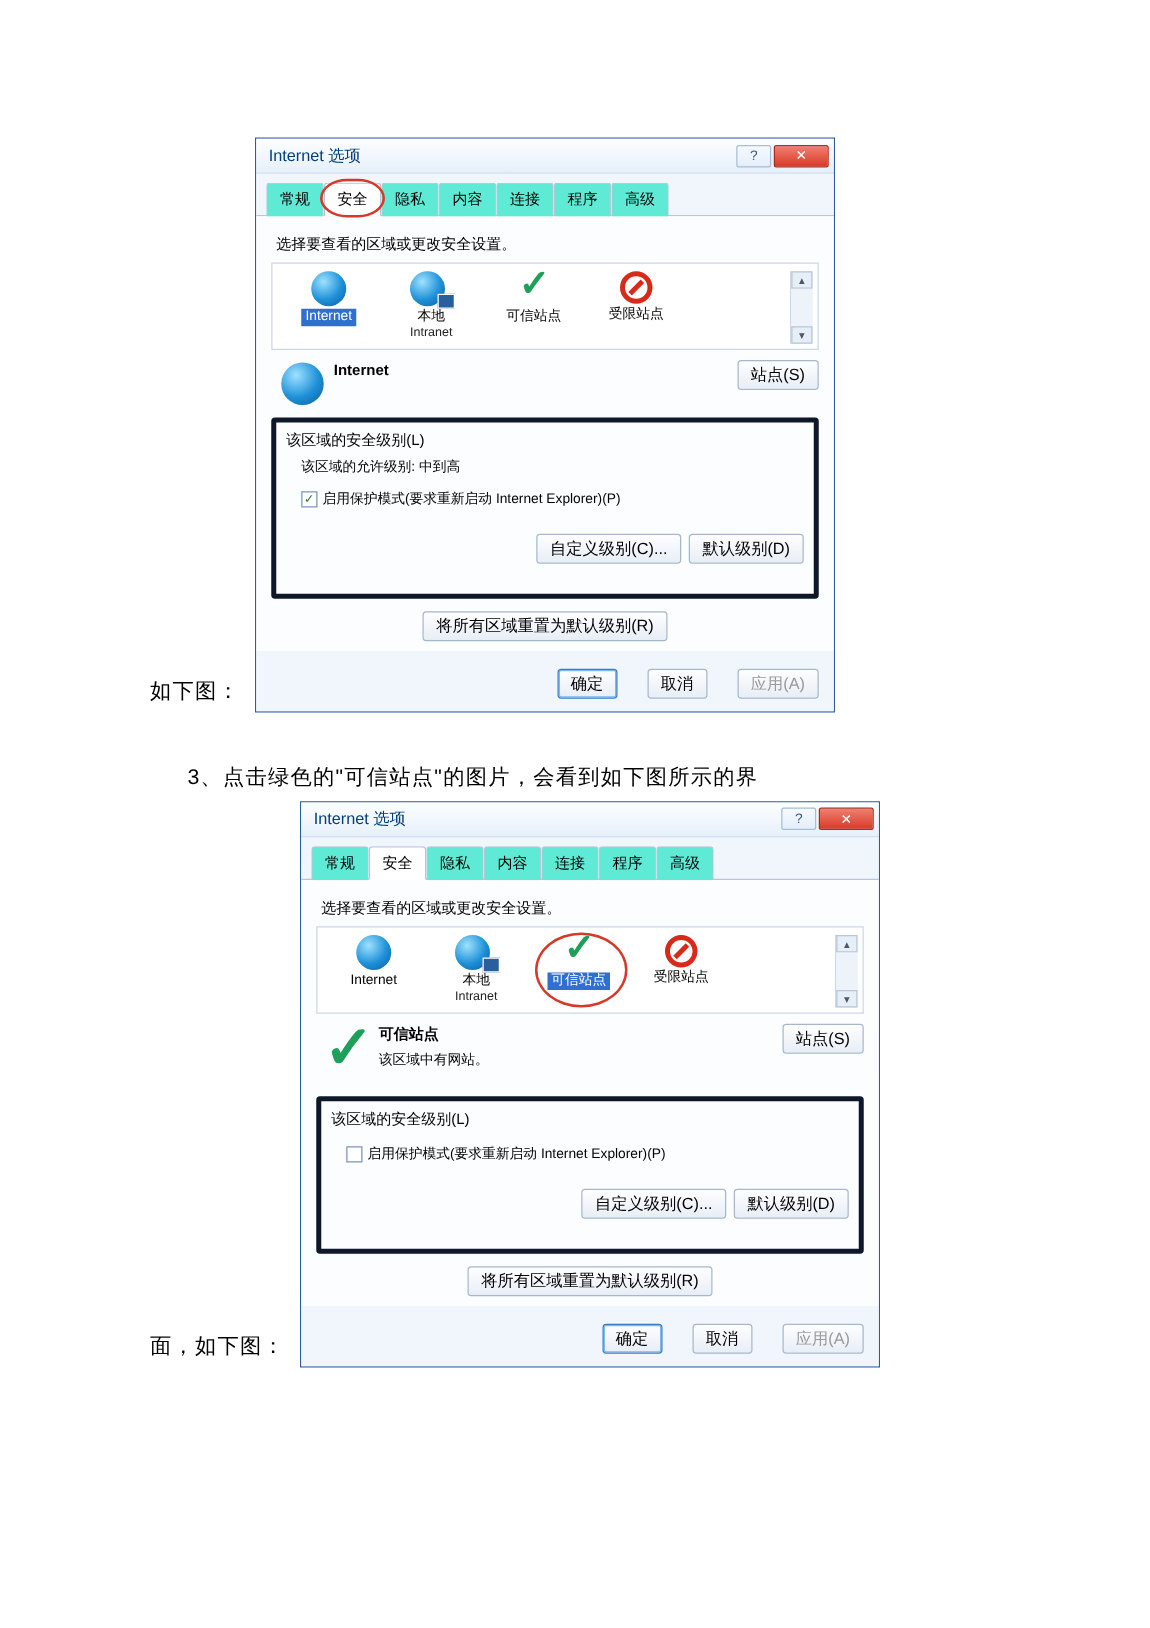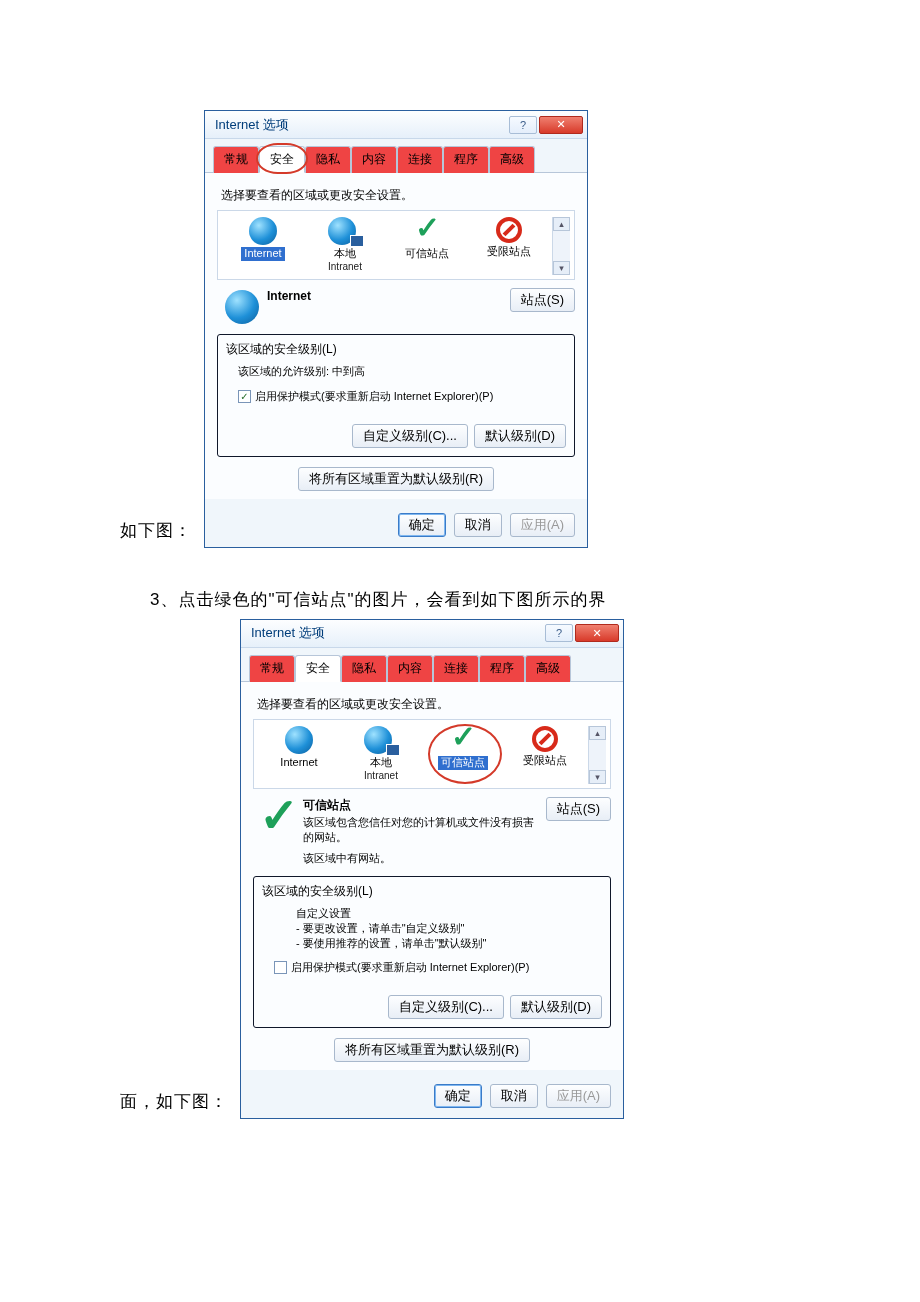--- a/index.html
+++ b/index.html
@@ -35,7 +35,7 @@
     margin-bottom: 6px;
   }
   .dialog {
-    width: 384px;
+    width: 464px;
     border: 1px solid #2a5f9e;
     background: linear-gradient(#f7fbff, #f0f6fb);
     font-size: 12px;

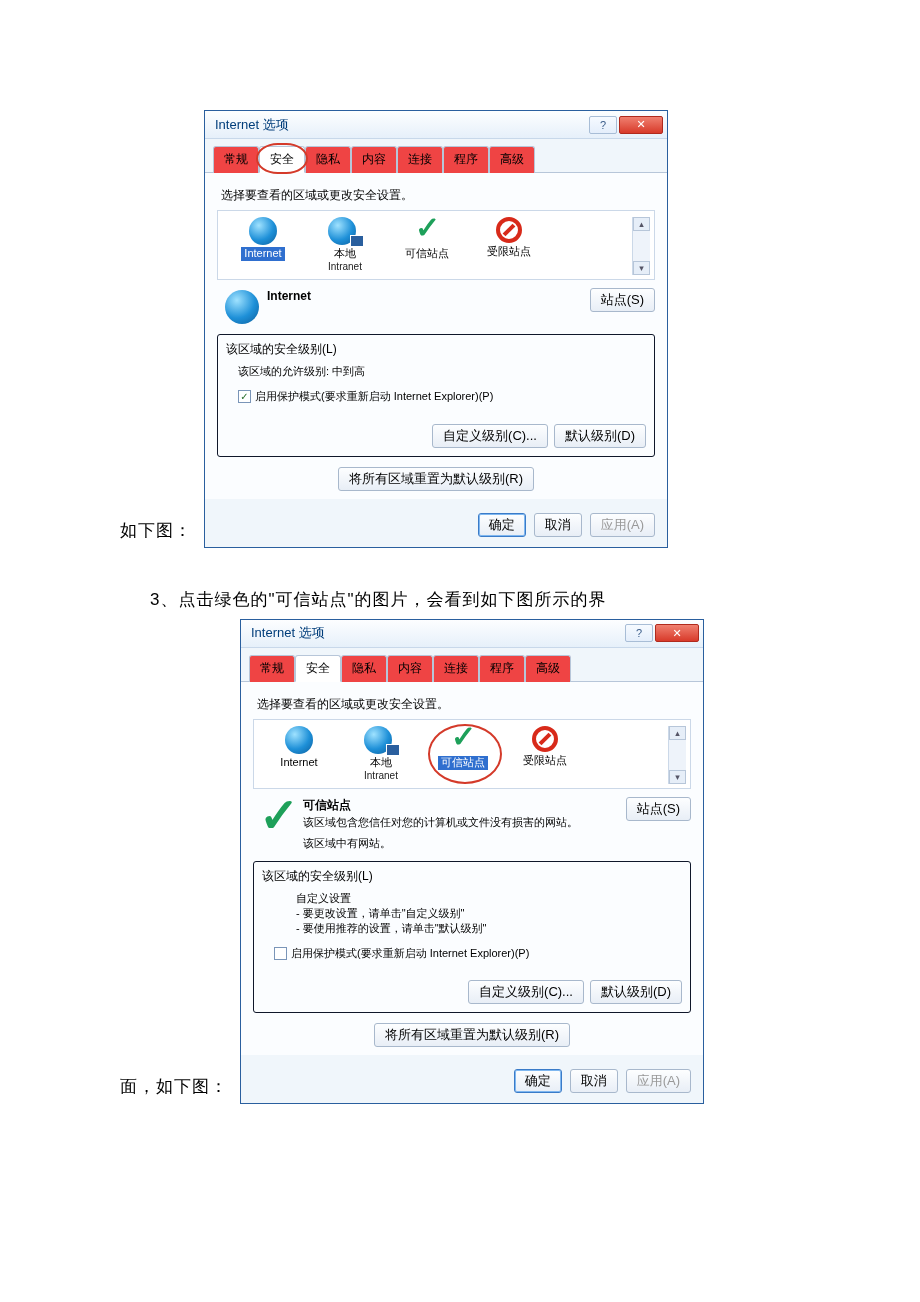--- a/index.html
+++ b/index.html
@@ -78,7 +78,7 @@
     padding: 4px 10px;
     border: 1px solid #b7c6d9;
     border-bottom: none;
-    background: #ef4444;
+    background: #5eead4;
     font-size: 12px;
     position: relative;
     top: 1px;

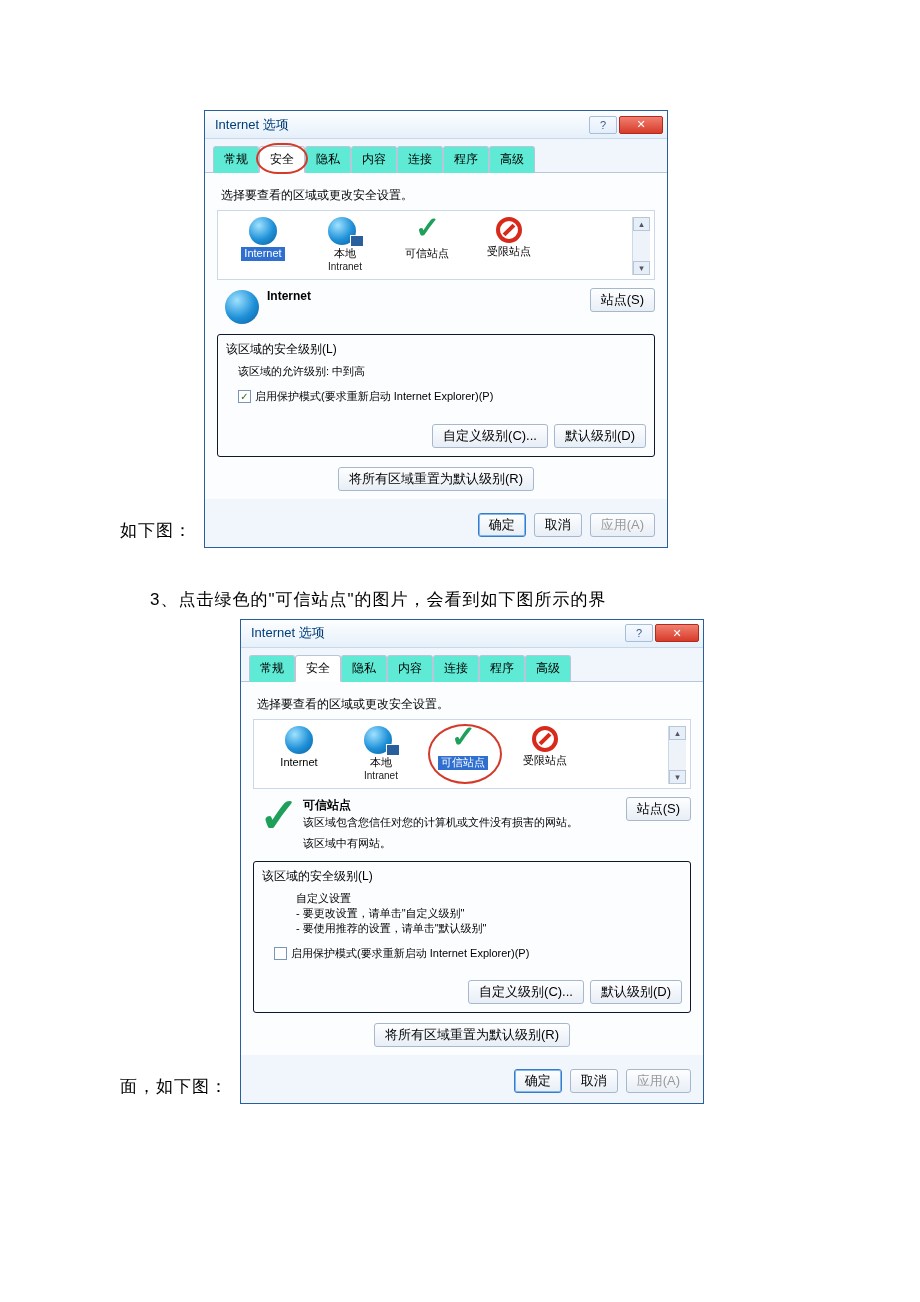--- a/index.html
+++ b/index.html
@@ -204,9 +204,9 @@
   }
   .group {
     margin-top: 10px;
-    border: 1px solid #0f172a;
+    border: 4px solid #0f172a;
     border-radius: 3px;
-    padding: 8px 8px 8px 8px;
+    padding: 8px 8px 24px 8px;
     position: relative;
     background: #fbfdff;
   }

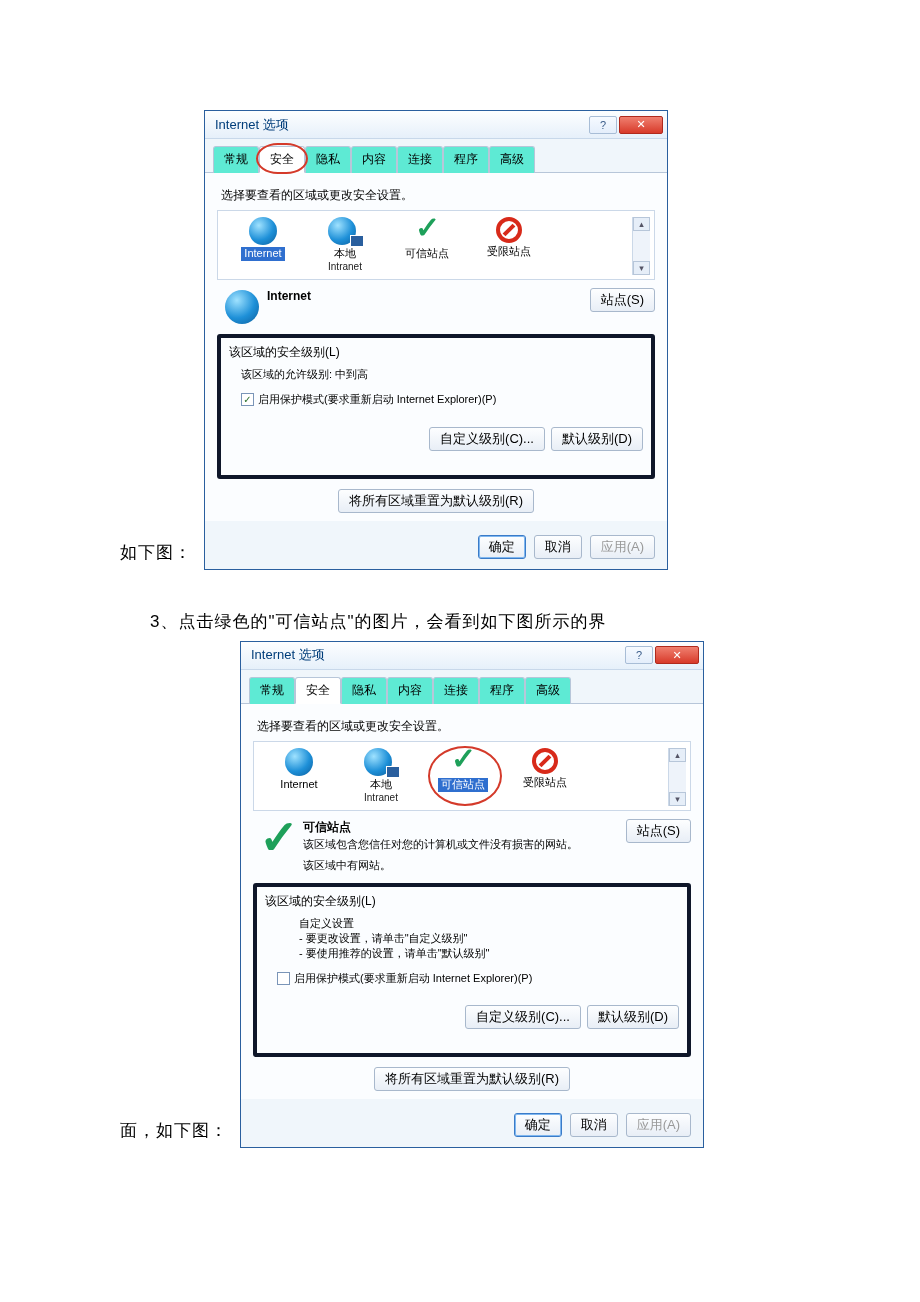--- a/index.html
+++ b/index.html
@@ -248,7 +248,7 @@
   .btnrow { display:flex; justify-content:flex-end; gap:6px; margin-top:20px; }
   .reset-row { display:flex; justify-content:center; margin-top: 10px; }
   .footer {
-    display:flex; justify-content:flex-end; gap:8px;
+    display:flex; justify-content:flex-end; gap:24px;
     padding: 14px 12px 10px 12px;
     background: #f0f6fb;
   }

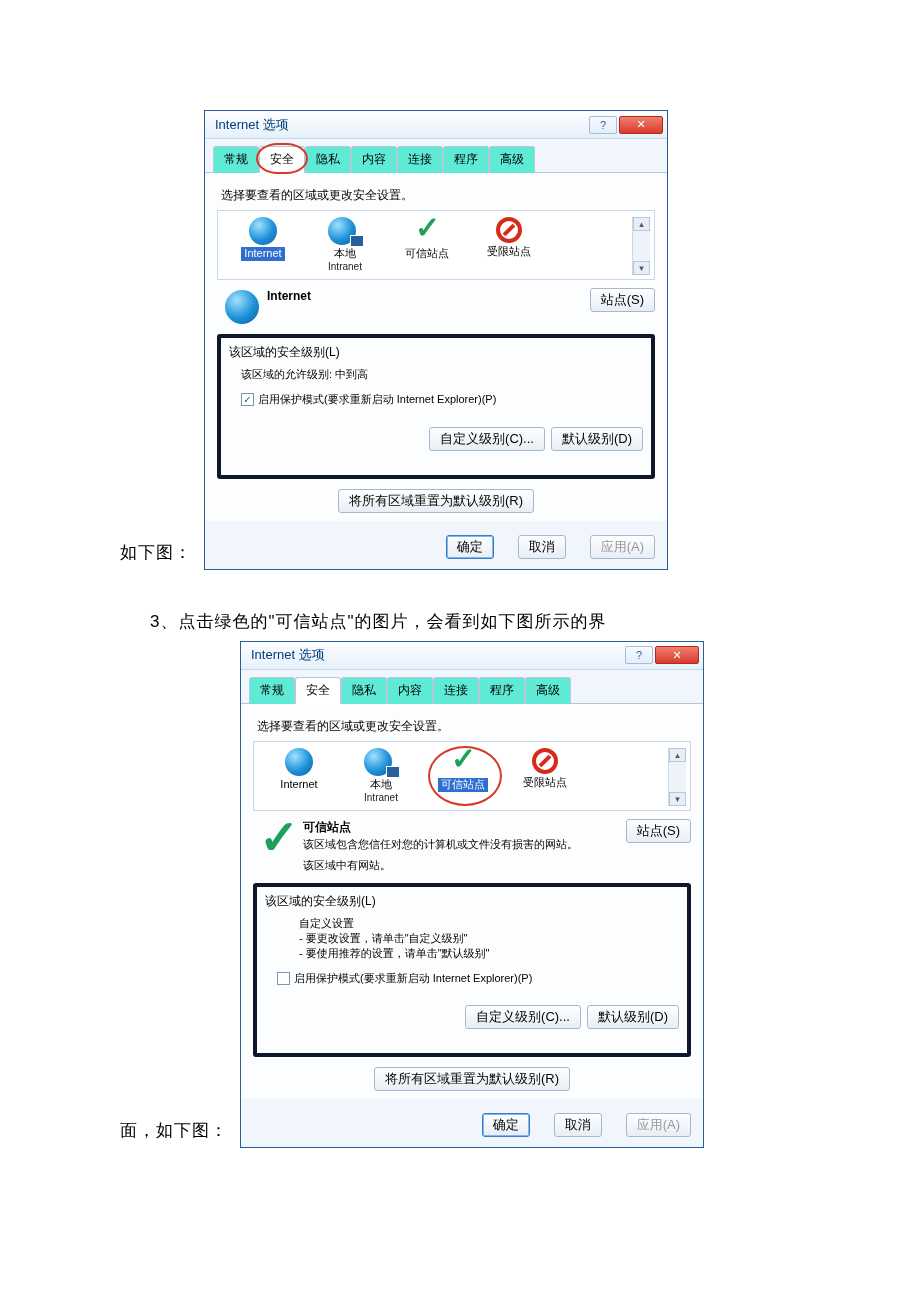--- a/index.html
+++ b/index.html
@@ -407,7 +407,6 @@
           </div>
           <div class="txtcol">
             <div class="ztitle">可信站点</div>
-            <div>该区域包含您信任对您的计算机或文件没有损害的网站。</div>
             <div style="margin-top:6px">该区域中有网站。</div>
           </div>
           <div class="btncol">

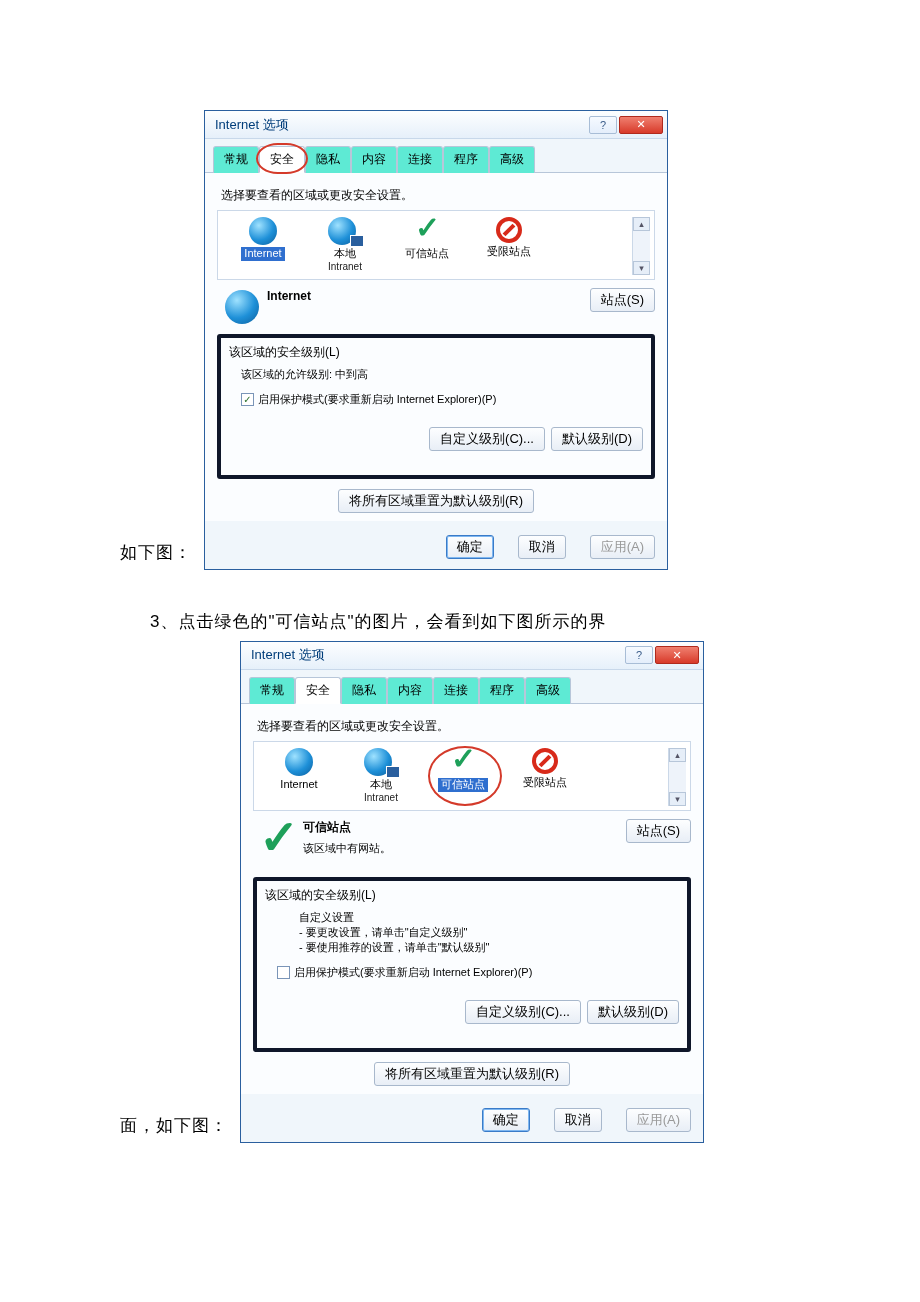--- a/index.html
+++ b/index.html
@@ -418,11 +418,6 @@
           <div class="group-title">该区域的安全级别(L)</div>
           <div class="group-inner">
             <div class="custom-col">
-              <div style="margin-left:12px">
-                <div>自定义设置</div>
-                <div>- 要更改设置，请单击"自定义级别"</div>
-                <div>- 要使用推荐的设置，请单击"默认级别"</div>
-              </div>
             </div>
             <div class="chkrow">
               <span class="chk"></span>

